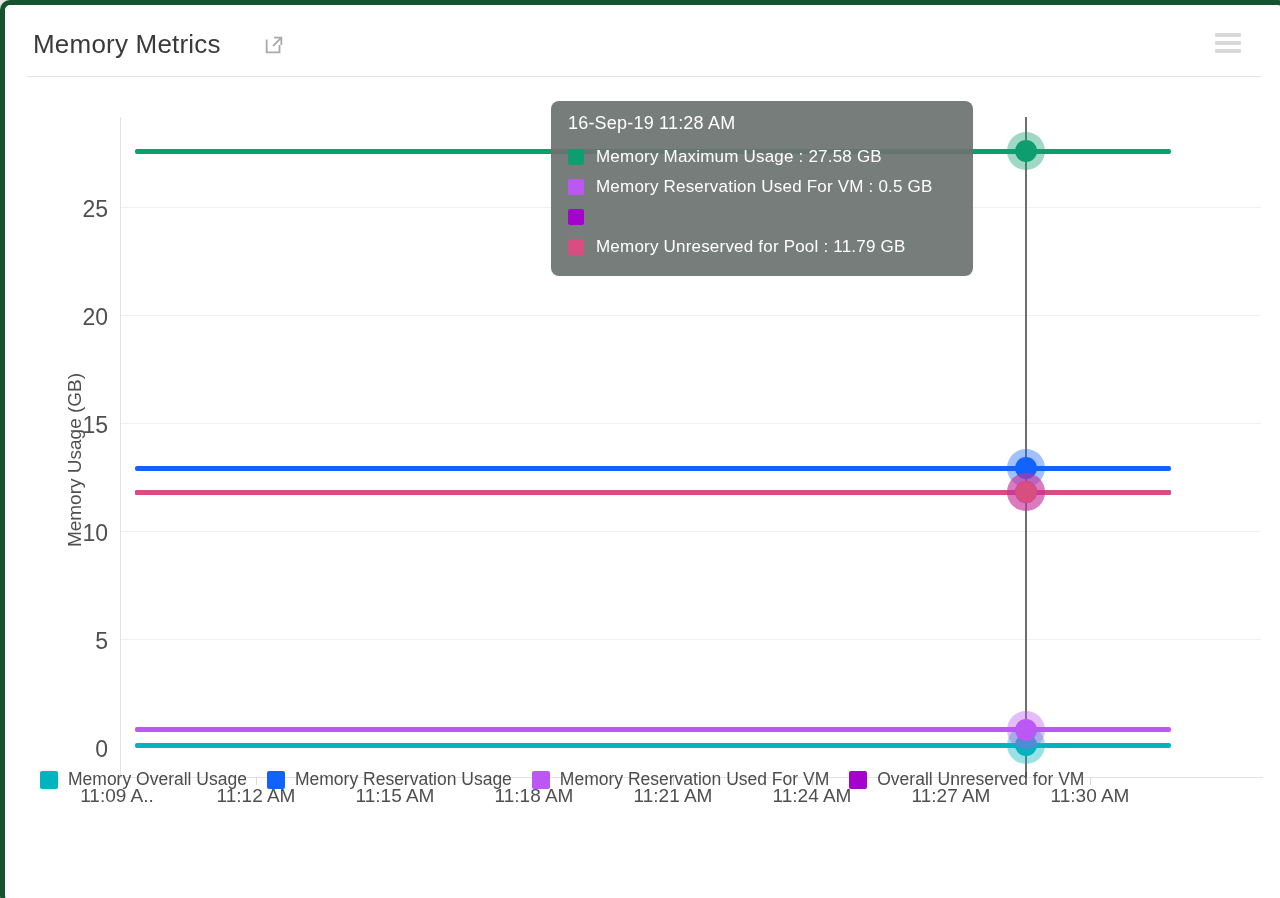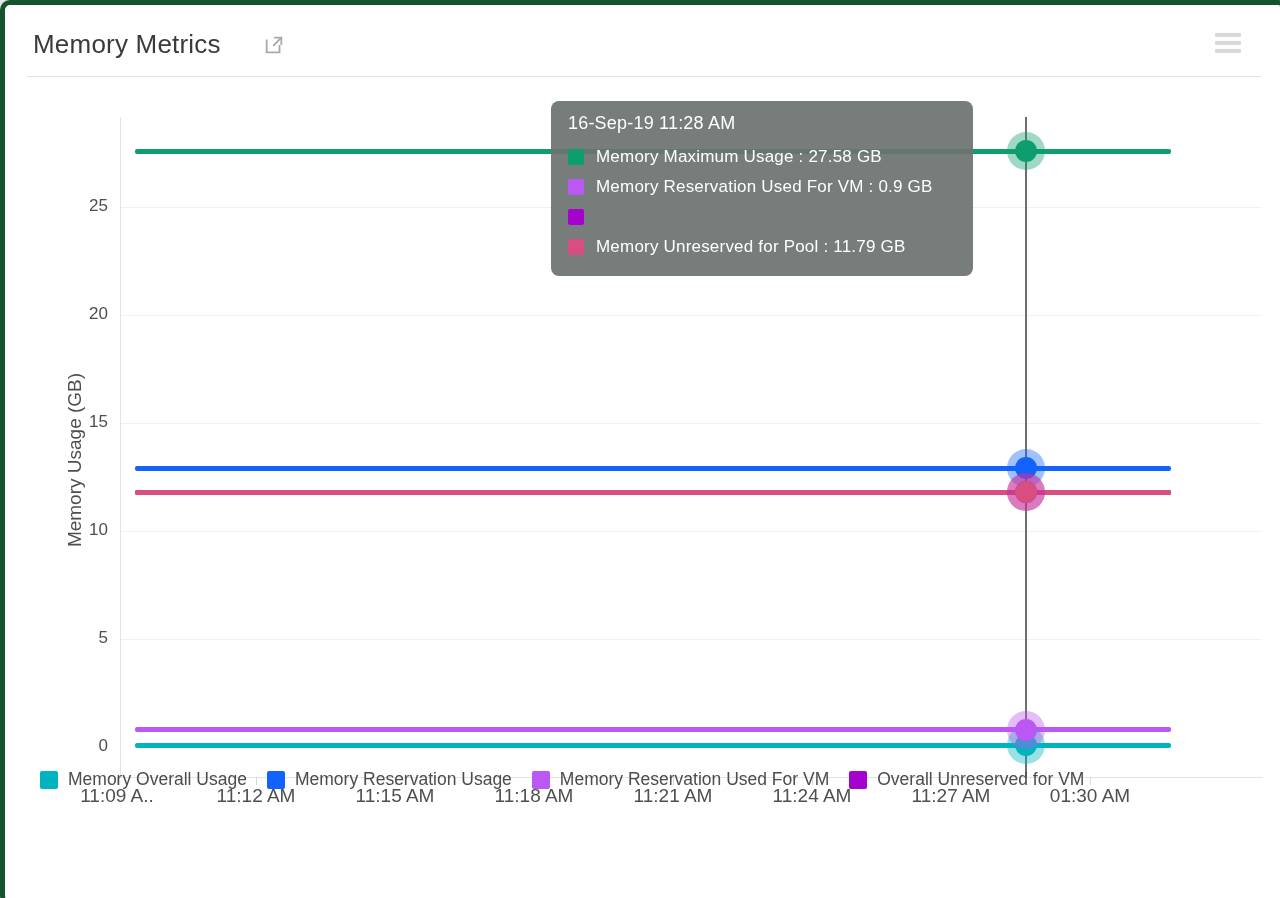--- a/index.html
+++ b/index.html
@@ -117,7 +117,7 @@
           </div>
           <div class="tooltip-row">
             <span class="tooltip-swatch" style="background: rgb(187, 88, 243);"></span>
-            <span class="tooltip-text">Memory Reservation Used For VM : 0.9 GB</span>
+            <span class="tooltip-text">Memory Reservation Used For VM : 0.5 GB</span>
           </div>
           <div class="tooltip-row">
             <span class="tooltip-swatch" style="background: rgb(163, 3, 205);"></span>

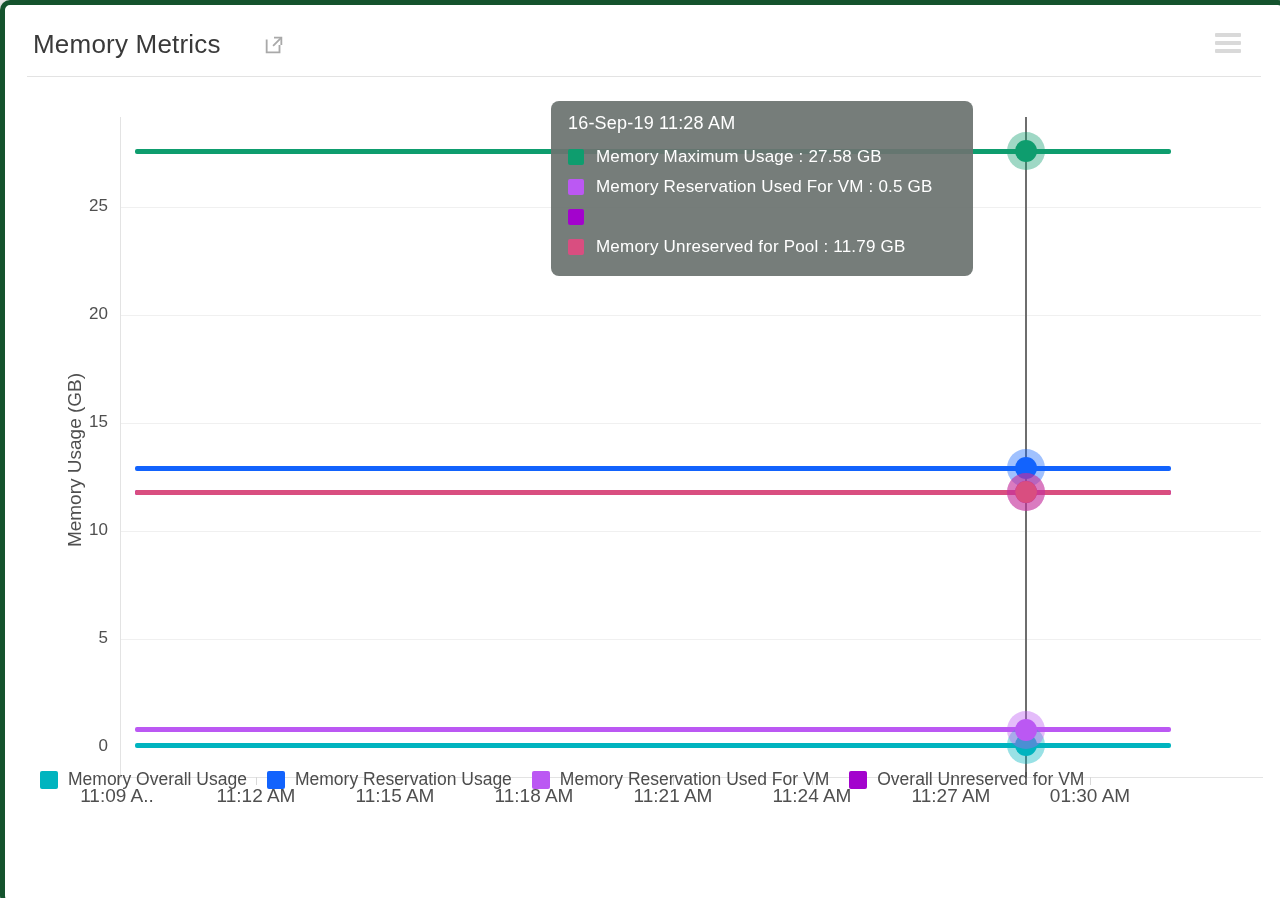--- a/index.html
+++ b/index.html
@@ -16,7 +16,7 @@
                 transform:rotate(-90deg);font-size:19px;color:#4f4f4f;}
   .axis-line{position:absolute;background:#e3e3e3;}
   .gridline{position:absolute;height:1px;background:#f0f0f0;}
-  .ytick-label{position:absolute;width:60px;text-align:right;font-size:17px;color:#4f4f4f;}
+  .ytick-label{position:absolute;width:60px;text-align:right;font-size:23px;color:#4f4f4f;}
   .xtick-mark{position:absolute;width:1px;height:8px;background:#d8d8d8;}
   .xtick-label{position:absolute;width:140px;text-align:center;font-size:19px;color:#4f4f4f;}
   .series-line{position:absolute;border-radius:2px;cursor:crosshair;}

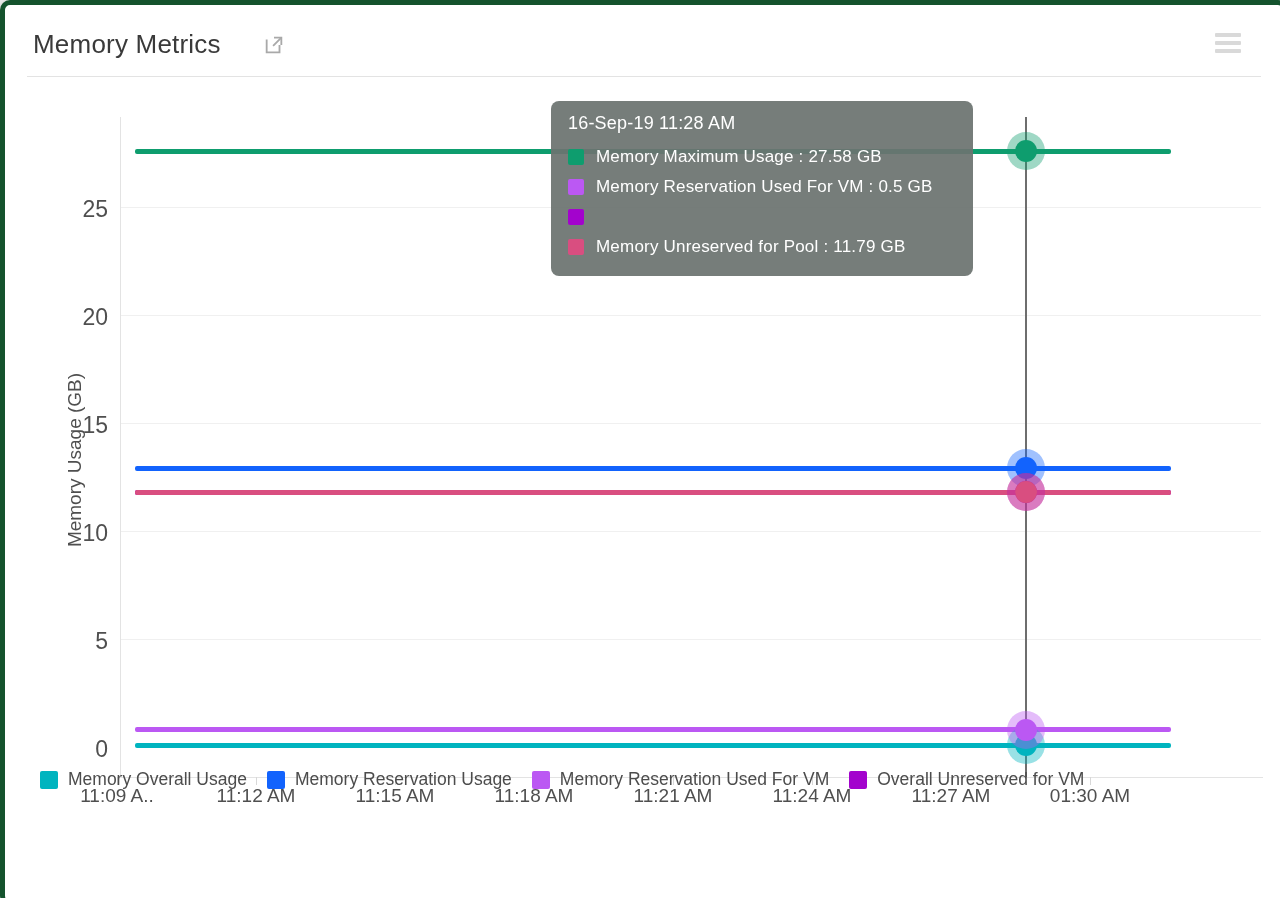--- a/index.html
+++ b/index.html
@@ -88,7 +88,7 @@
       <div class="xtick-mark" style="left: 946px; top: 700px;"></div>
       <div class="xtick-label" style="left: 876px; top: 708px;">11:27 AM</div>
       <div class="xtick-mark" style="left: 1085px; top: 700px;"></div>
-      <div class="xtick-label" style="left: 1015px; top: 708px;">01:30 AM</div>
+      <div class="xtick-label" style="left: 1015px; top: 708px;">11:30 AM</div>
       <div class="series-line" style="left: 130px; width: 1036px; height: 5px; top: 665.988px; background: rgb(0, 180, 191);"></div>
       <div class="series-line" style="left: 130px; width: 1036px; height: 5px; top: 71.772px; background: rgb(14, 157, 110);"></div>
       <div class="series-line" style="left: 130px; width: 1036px; height: 5px; top: 388.644px; background: rgb(18, 99, 253);"></div>

